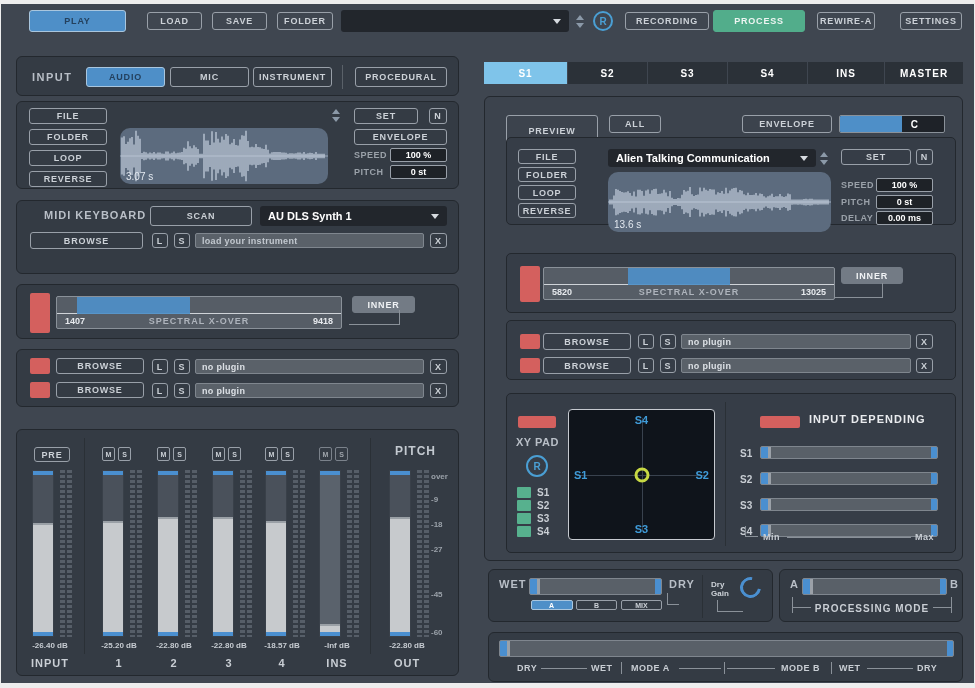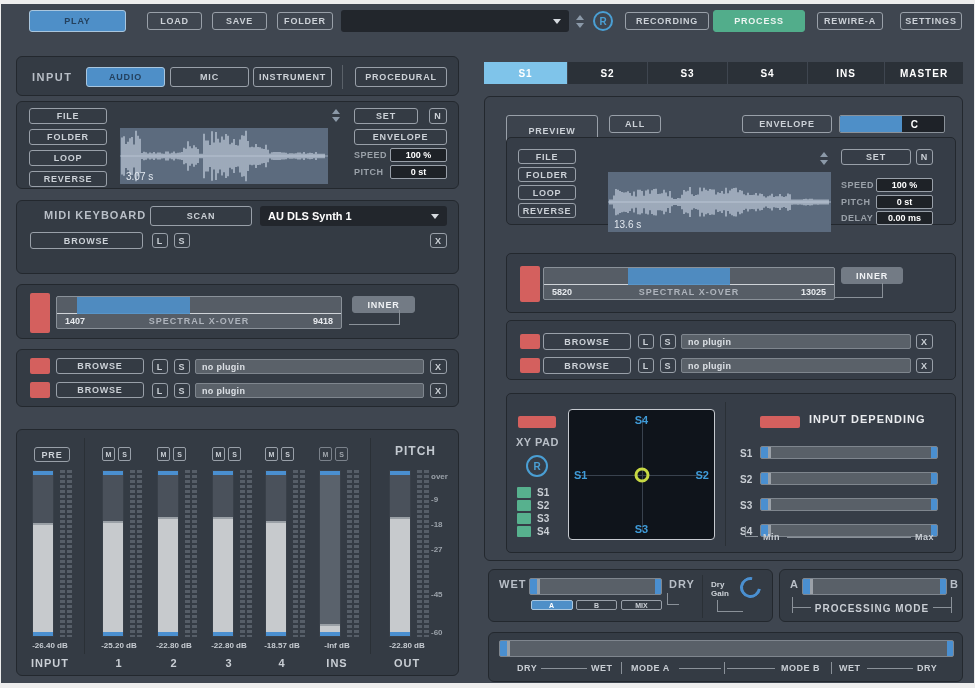--- a/index.html
+++ b/index.html
@@ -89,7 +89,7 @@
   <div class="abs rbadge" style="left:592px;top:7px;width:20px;height:20px">R</div>
   <div class="abs btn" style="left:624px;top:8px;width:84px;height:18px">RECORDING</div>
   <div class="abs btn green" style="left:712px;top:6px;width:92px;height:22px">PROCESS</div>
-  <div class="abs btn" style="left:816px;top:8px;width:66px;height:18px">REWIRE-A</div>
+  <div class="abs btn" style="left:816px;top:8px;width:58px;height:18px">REWIRE-A</div>
   <div class="abs btn" style="left:899px;top:8px;width:62px;height:18px">SETTINGS</div>
 
   <div class="panel" style="left:15px;top:52px;width:443px;height:40px">

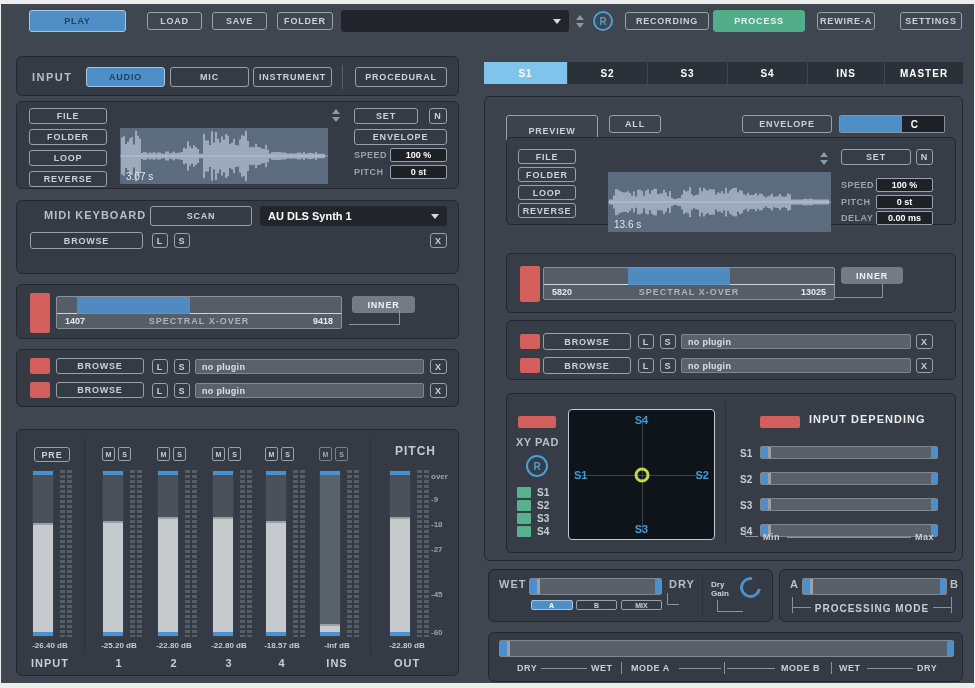--- a/index.html
+++ b/index.html
@@ -258,6 +258,10 @@
       <div class="abs btn" style="left:11px;top:29px;width:58px;height:15px">FOLDER</div>
       <div class="abs btn" style="left:11px;top:47px;width:58px;height:15px">LOOP</div>
       <div class="abs btn" style="left:11px;top:65px;width:58px;height:15px">REVERSE</div>
+      <div class="abs sel" style="left:101px;top:11px;width:208px;height:18px">
+            <span>Alien Talking Communication</span>
+            <span class="caret"></span>
+          </div>
       <div class="abs stepper" style="left:311px;top:11px;width:12px;height:18px">
             <i class="up"></i>
             <i class="dn"></i>

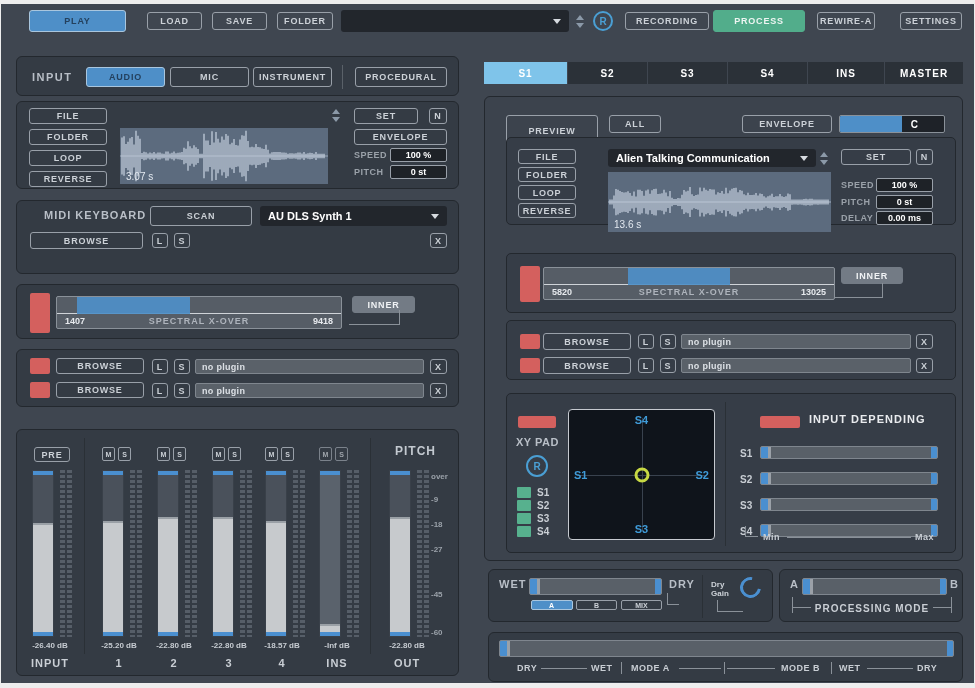--- a/index.html
+++ b/index.html
@@ -26,7 +26,7 @@
   .stepper .up{border-bottom:5px solid #8b99a8}
   .stepper .dn{border-top:5px solid #8b99a8}
   .rbadge{display:flex;align-items:center;justify-content:center;border:2px solid #4a9fd4;border-radius:50%;color:#4a9fd4;font-size:10px;font-weight:bold}
-  .wavebox{background:#5c6b7e;border-radius:0;position:absolute;overflow:hidden}
+  .wavebox{background:#5c6b7e;border-radius:10px;position:absolute;overflow:hidden}
   .wavebox svg{position:absolute;inset:0;width:100%;height:100%}
   .dur{position:absolute;left:6px;bottom:2px;color:#e2e8ef;font-size:10px;z-index:2}
   .xslider{position:absolute;background:#565d66;border:1px solid #8a9199;border-radius:2px}

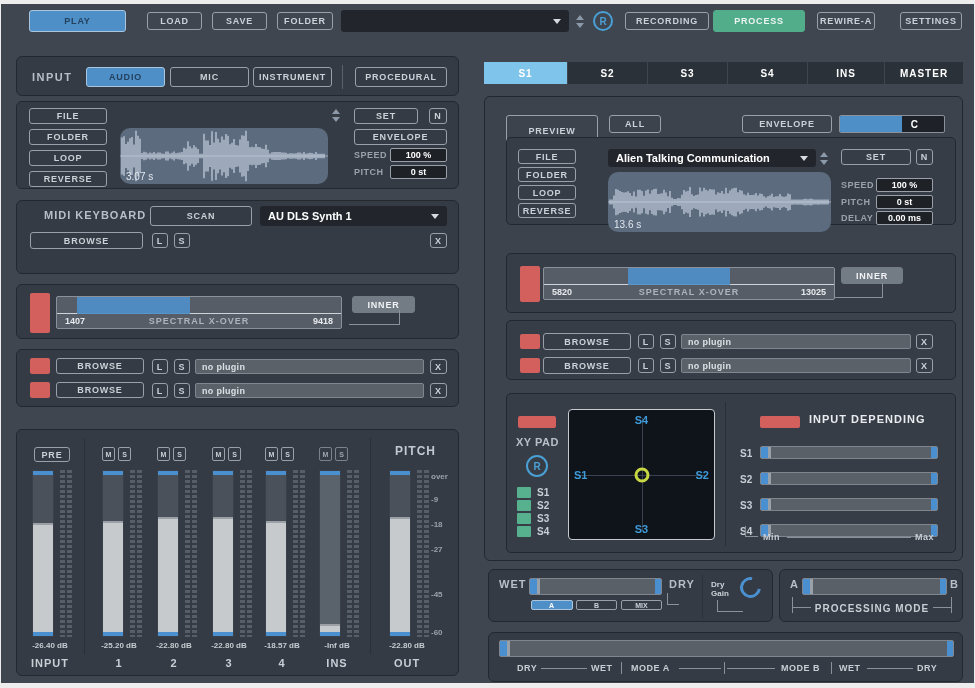--- a/index.html
+++ b/index.html
@@ -136,6 +136,7 @@
     <div class="abs btn" style="left:13px;top:31px;width:113px;height:17px">BROWSE</div>
     <div class="abs btn" style="left:135px;top:32px;width:16px;height:15px">L</div>
     <div class="abs btn" style="left:157px;top:32px;width:16px;height:15px">S</div>
+    <div class="abs field" style="left:178px;top:32px;width:229px;height:15px;color:#c2c8cf">load your instrument</div>
     <div class="abs btn" style="left:413px;top:32px;width:17px;height:15px">X</div>
   </div>
 

